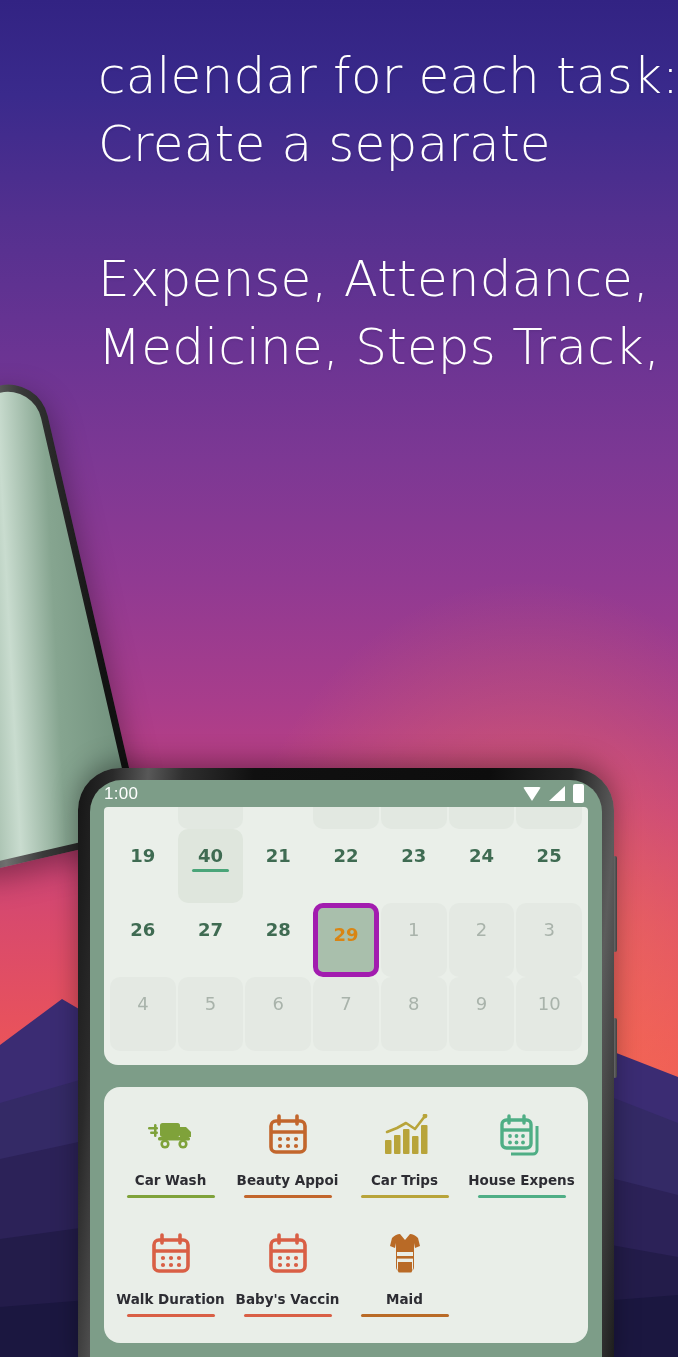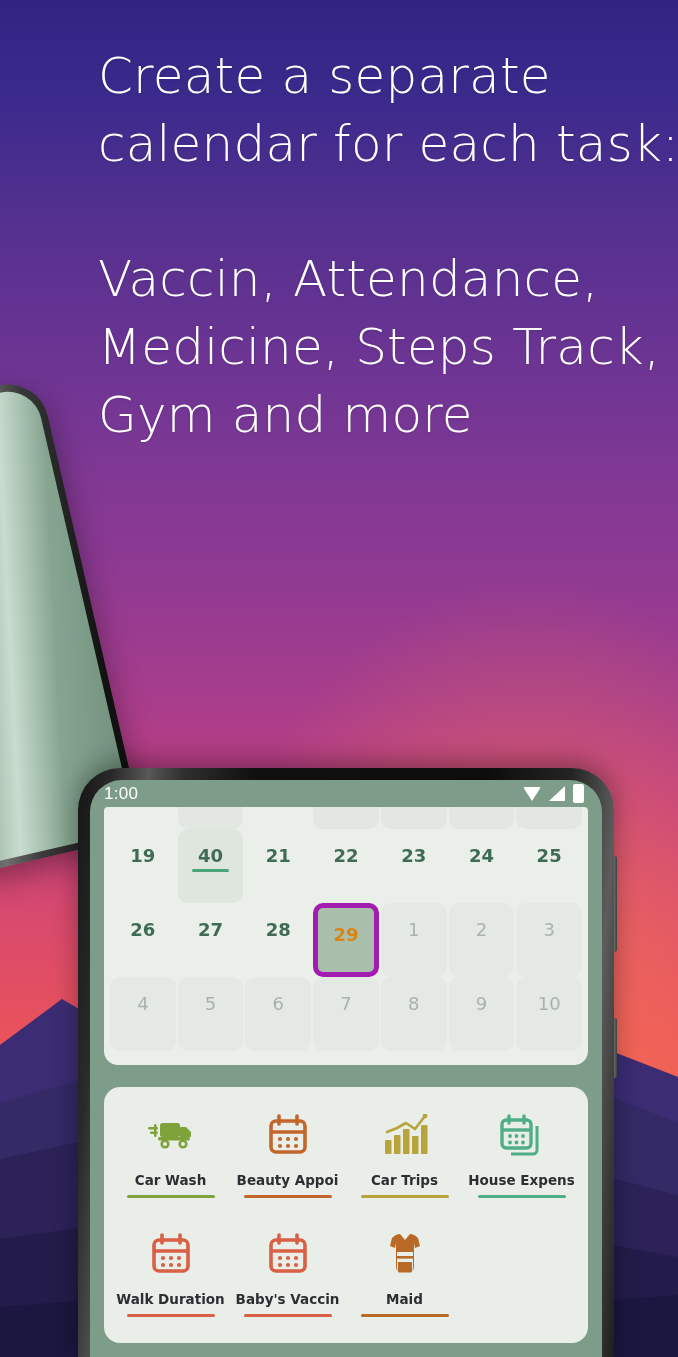--- a/index.html
+++ b/index.html
@@ -229,8 +229,8 @@
 </div>
 
 <div id="headline">
+  <span class="ln">calendar for each task:</span>
   <span class="ln">Create a separate</span>
-  <span class="ln">calendar for each task:</span>
 </div>
 
 <div id="subline">

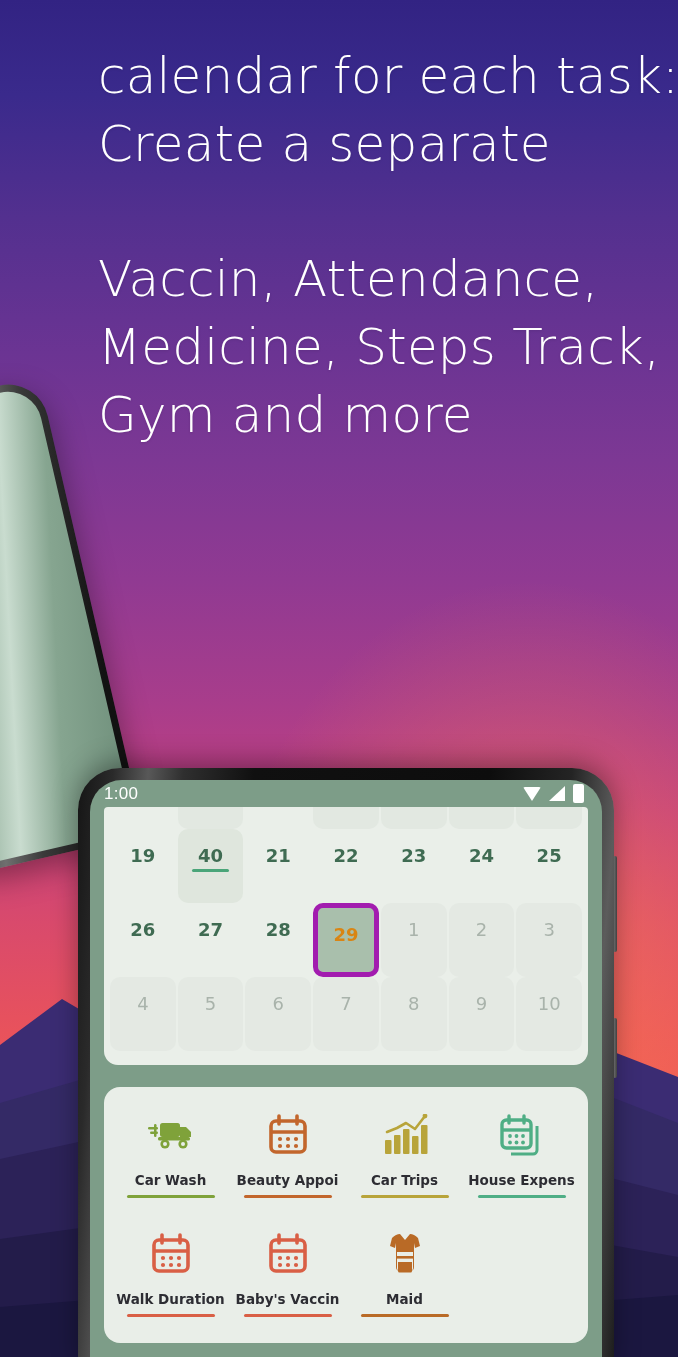--- a/index.html
+++ b/index.html
@@ -234,7 +234,7 @@
 </div>
 
 <div id="subline">
-  <span class="ln">Vaccin, Attendance,</span>
+  <span class="ln">Expense, Attendance,</span>
   <span class="ln">Medicine, Steps Track,</span>
   <span class="ln">Gym and more</span>
 </div>

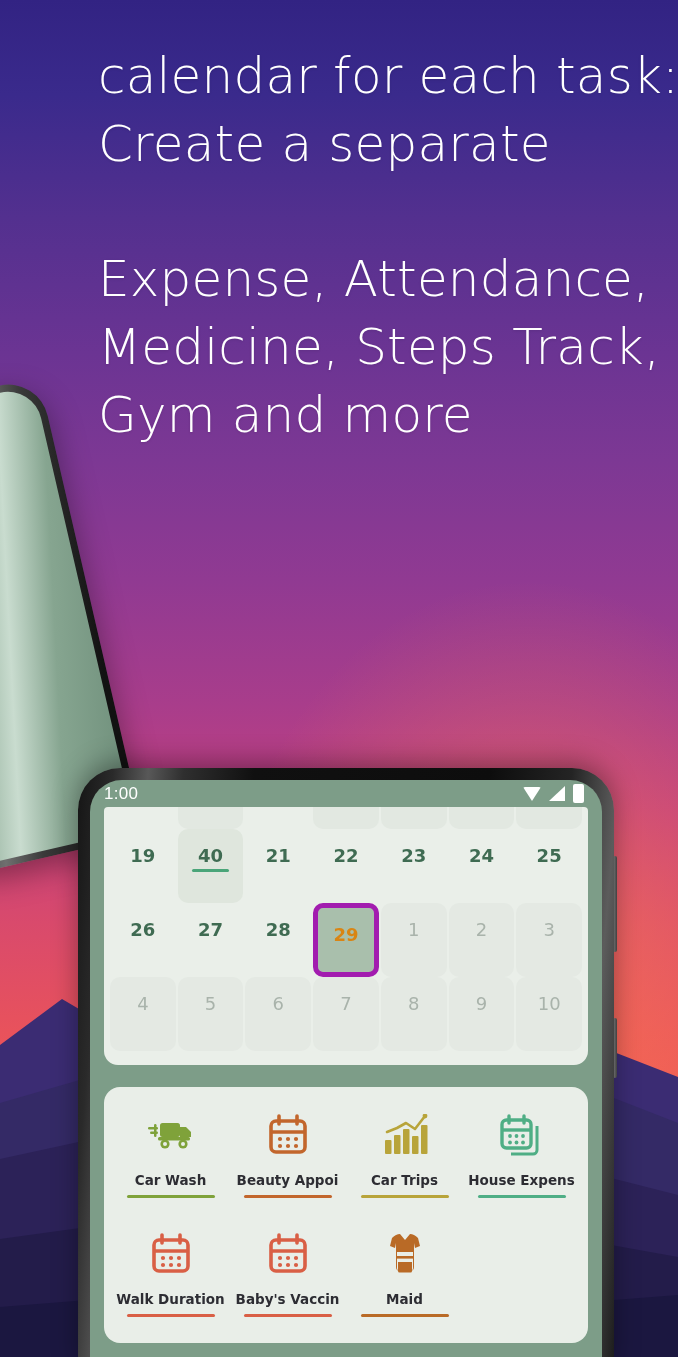--- a/index.html
+++ b/index.html
@@ -236,7 +236,6 @@
 <div id="subline">
   <span class="ln">Expense, Attendance,</span>
   <span class="ln">Medicine, Steps Track,</span>
-  <span class="ln">Gym and more</span>
 </div>
 
 <div id="side-phone">

